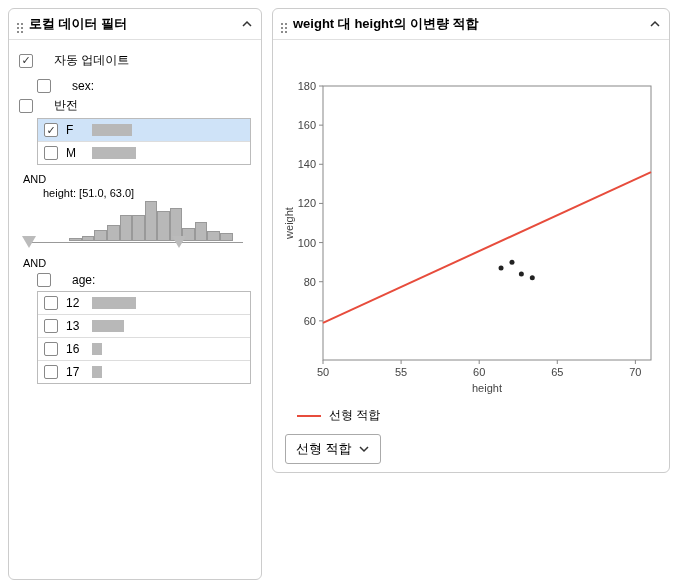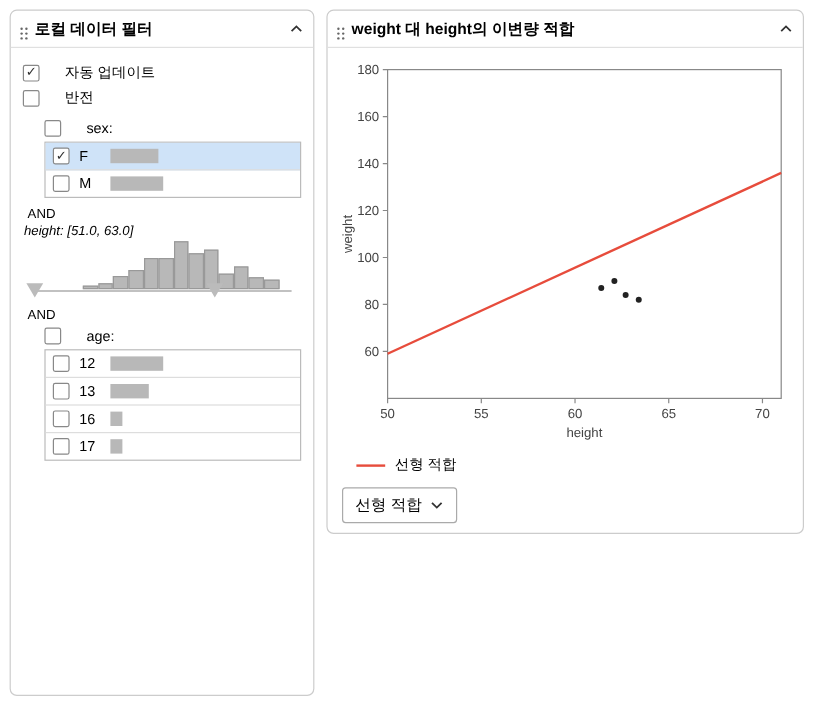--- a/index.html
+++ b/index.html
@@ -6,7 +6,7 @@
 body { font-family: "Malgun Gothic", Arial, sans-serif; font-size: 12px; background: #fff; width: 678px; height: 588px; display: flex; gap: 10px; padding: 8px; }
 .panel { border: 1px solid #ccc; border-radius: 6px; background: #fff; display: flex; flex-direction: column; }
 .panel-left { width: 258px; }
-.panel-right { flex: 1; height: fit-content; }
+.panel-right { flex: 1; height: fit-content; gap: 28px; }
 .panel-header { display: flex; align-items: flex-end; padding: 6px 8px; border-bottom: 1px solid #e0e0e0; font-weight: bold; font-size: 13px; }
 .grip { display: flex; flex-direction: column; gap: 2px; margin-right: 6px; cursor: move; }
 .grip span { display: flex; gap: 2px; }

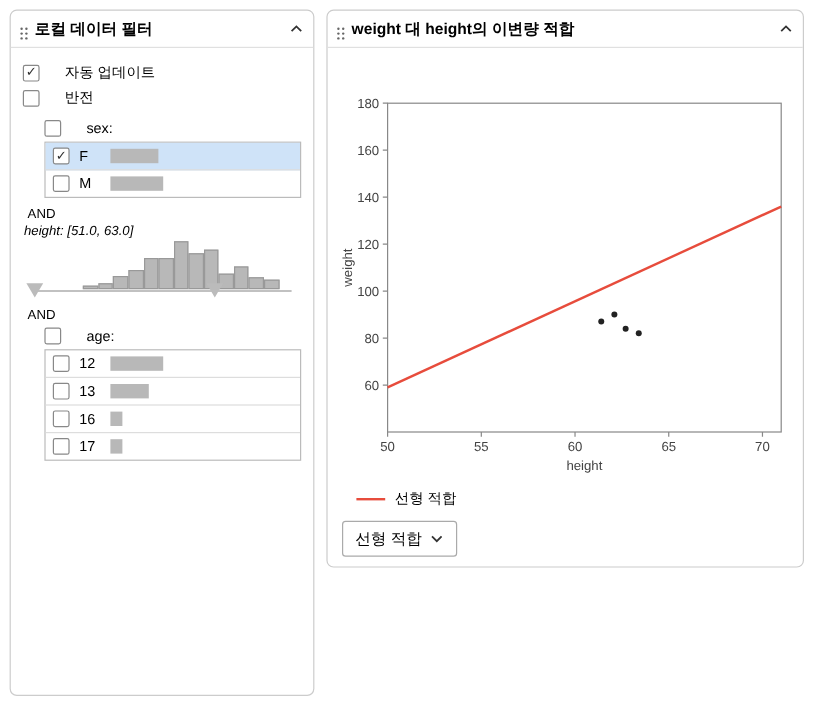--- a/index.html
+++ b/index.html
@@ -69,14 +69,14 @@
       <div class="cb checked"></div>
       <span>자동 업데이트</span>
     </div>
+    <div class="row sub" style="margin-top:10px">
+      <div class="cb"></div>
+      <span>sex:</span>
+    </div>
+
     <div class="row">
       <div class="cb"></div>
       <span>반전</span>
-    </div>
-
-    <div class="row sub" style="margin-top:10px">
-      <div class="cb"></div>
-      <span>sex:</span>
     </div>
     <div class="listbox" id="sex-list">
         <div class="list-item sel">

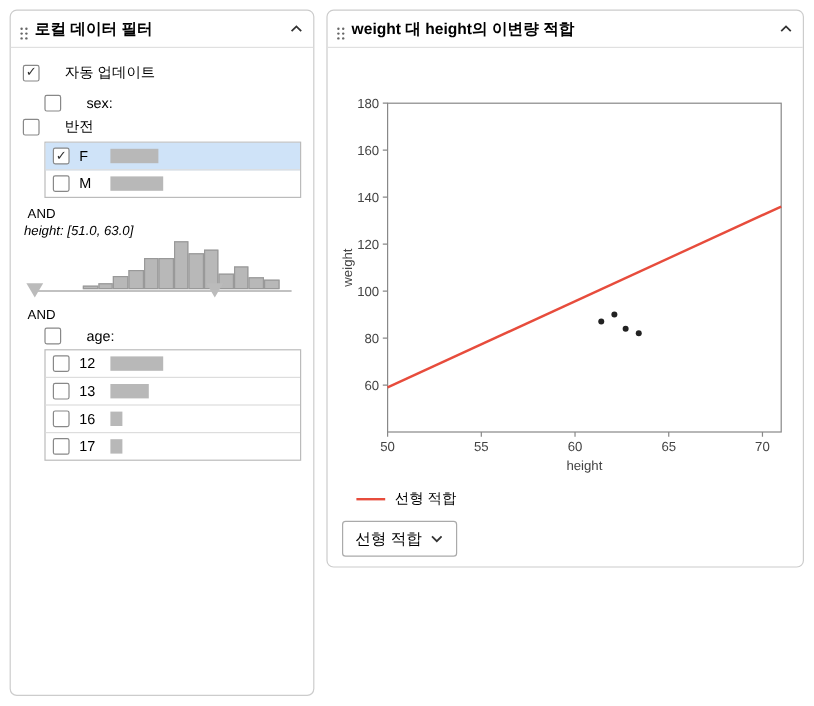--- a/index.html
+++ b/index.html
@@ -24,7 +24,7 @@
 .list-item.sel { background: #cfe3f8; }
 .bar { height: 12px; background: #b8b8b8; }
 .and-label { font-size: 11px; margin: 8px 0 2px 4px; }
-.hrange-label { font-size: 11px; margin-left: 1px; margin-bottom: 2px; font-style: italic; }
+.hrange-label { font-size: 11px; margin-left: 24px; margin-bottom: 2px; }
 .histo { margin: 0 8px 4px 8px; position: relative; height: 48px; }
 .histo-bars { display: flex; align-items: flex-end; height: 40px; gap: 0; }
 .histo-bars div { flex: 1; background: #b8b8b8; border: 1px solid #999; }

